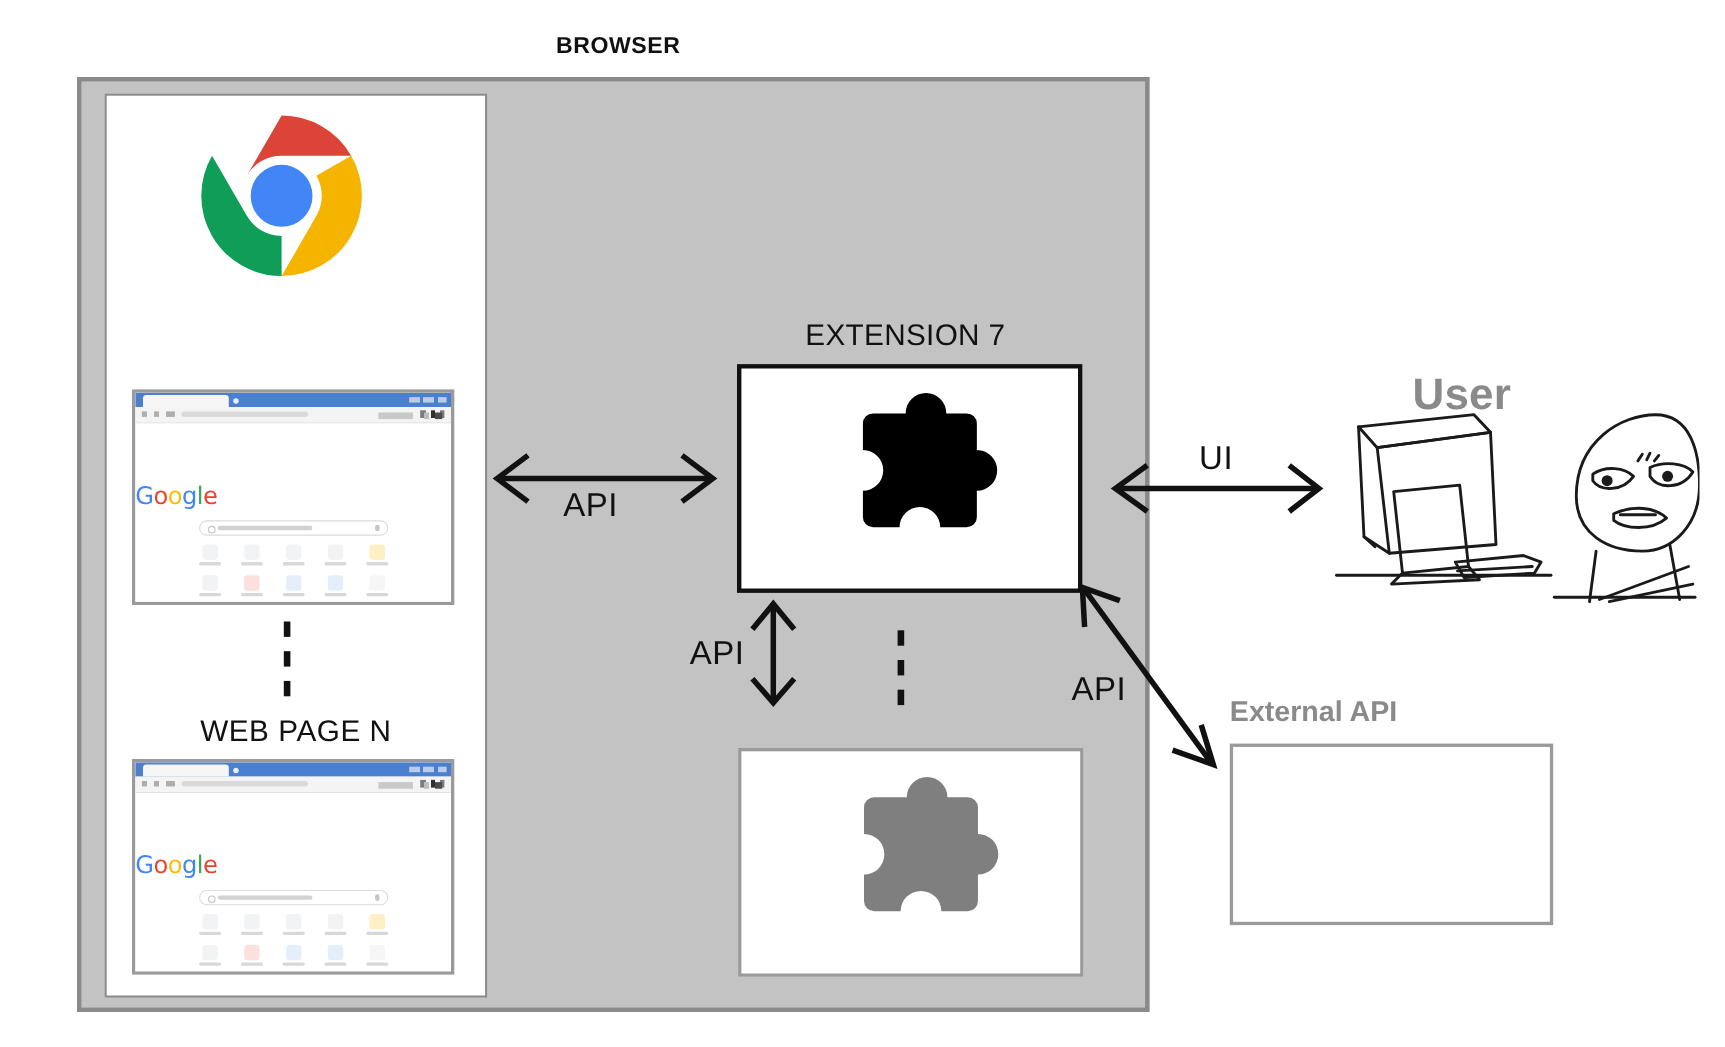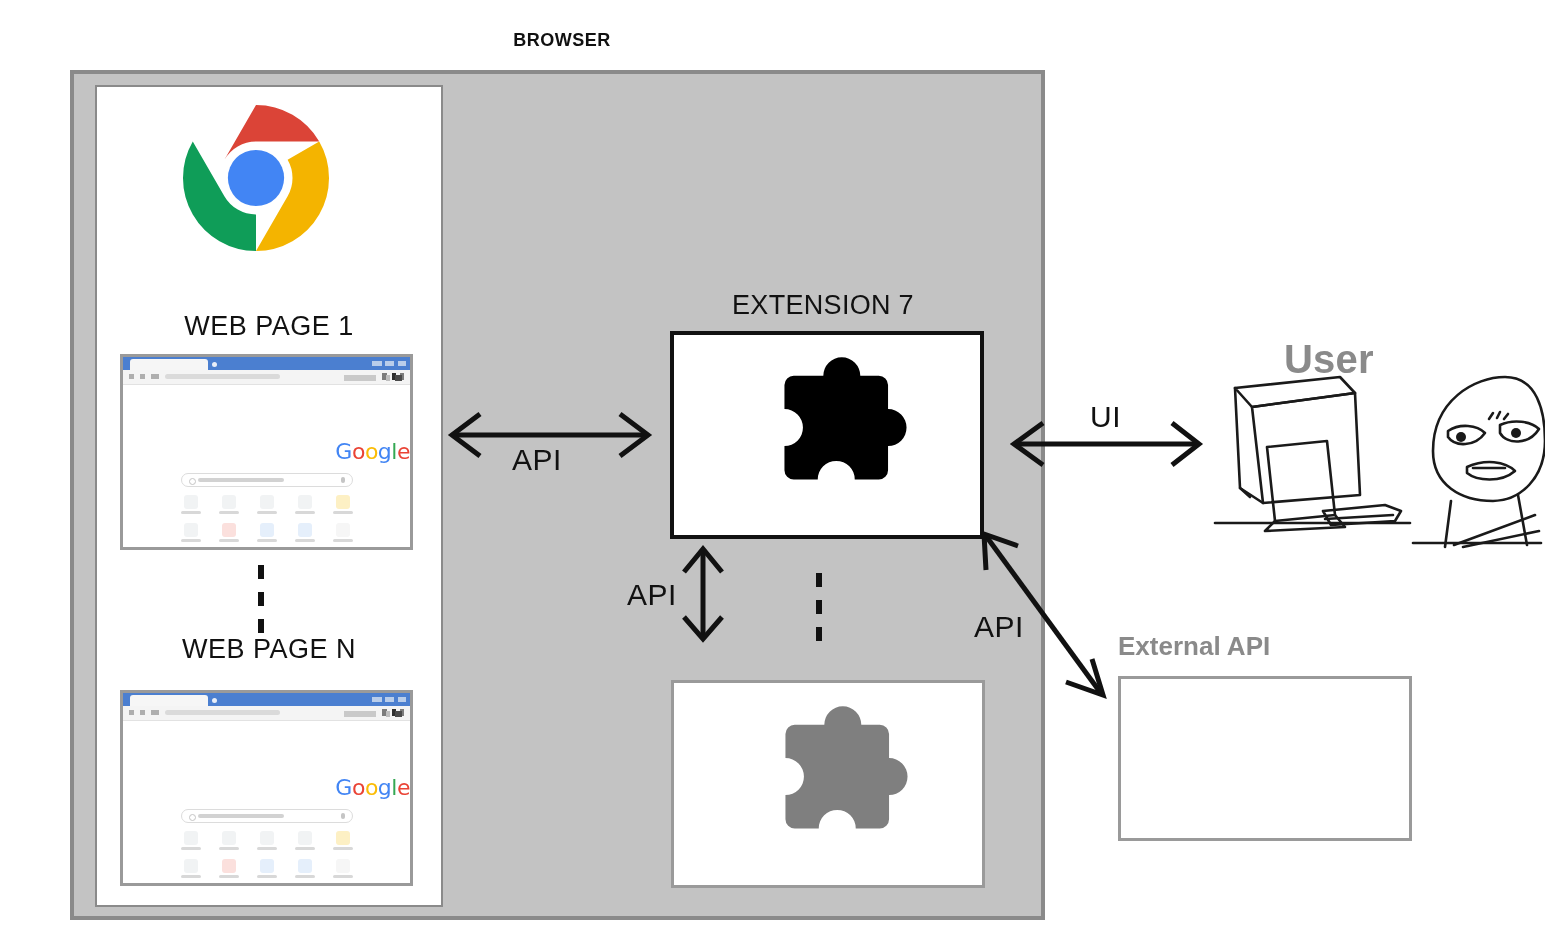--- a/index.html
+++ b/index.html
@@ -23,7 +23,7 @@
     top: 30px;
     width: 400px;
     text-align: center;
-    font-size: 18px;
+    font-size: 21px;
     font-weight: bold;
     letter-spacing: 0.5px;
     color: #111;

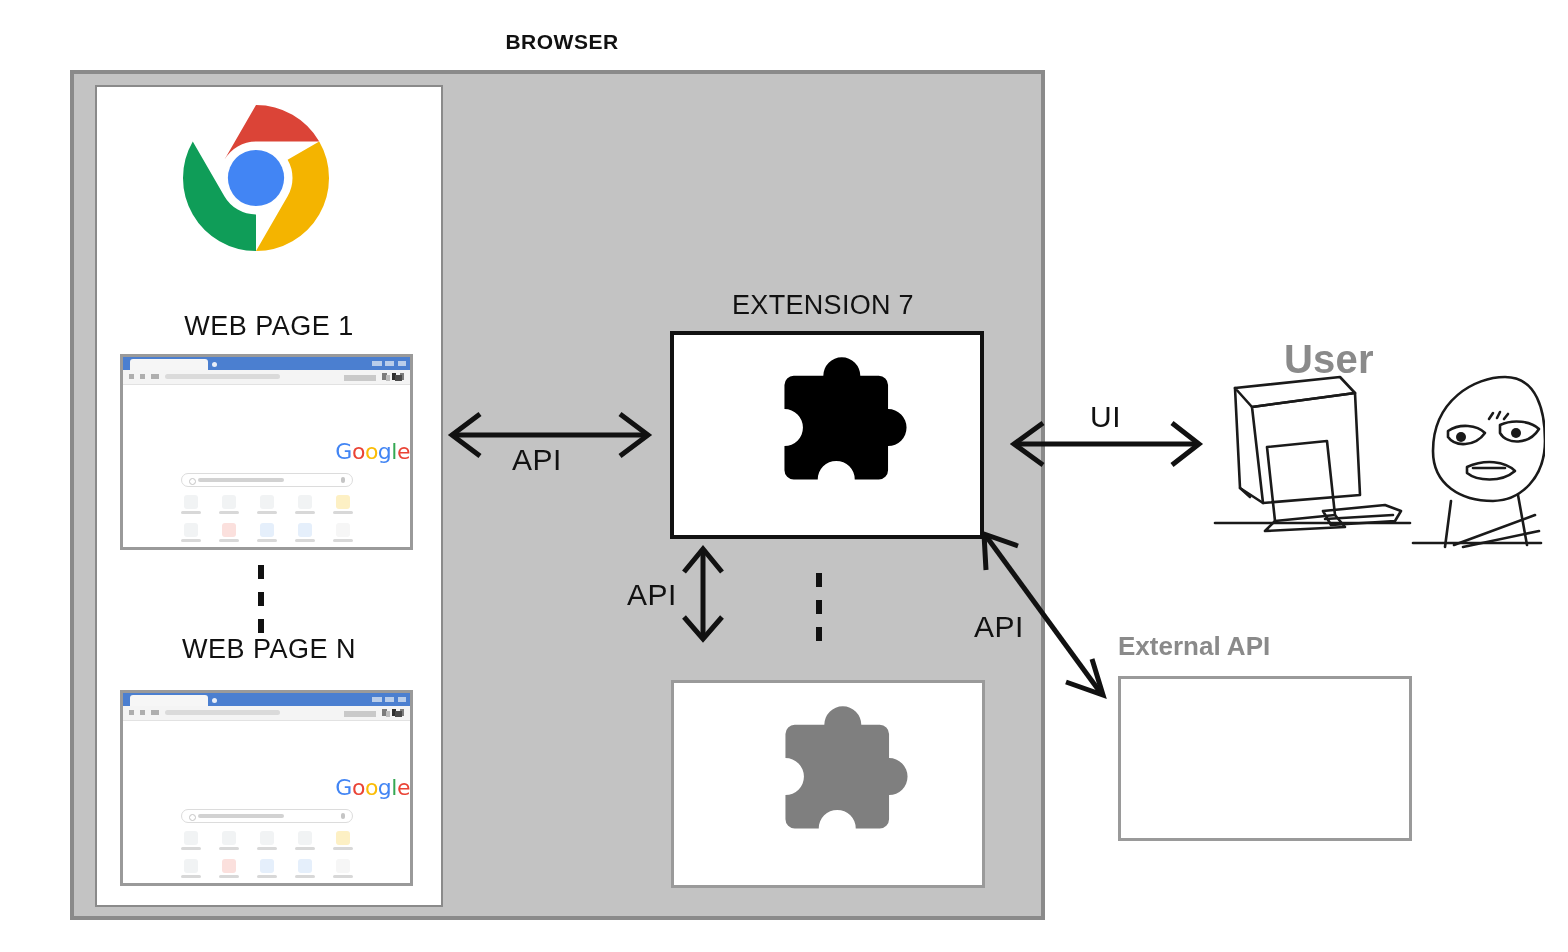--- a/index.html
+++ b/index.html
@@ -372,7 +372,6 @@
     <circle cx="50" cy="50" r="18.5" fill="#4285f4"></circle>
   </svg>
 
-  <div class="wp-label" id="wp1-label">WEB PAGE 1</div>
   <div class="thumb" id="thumb1">
     <div class="tabstrip">
       <div class="tab"></div>

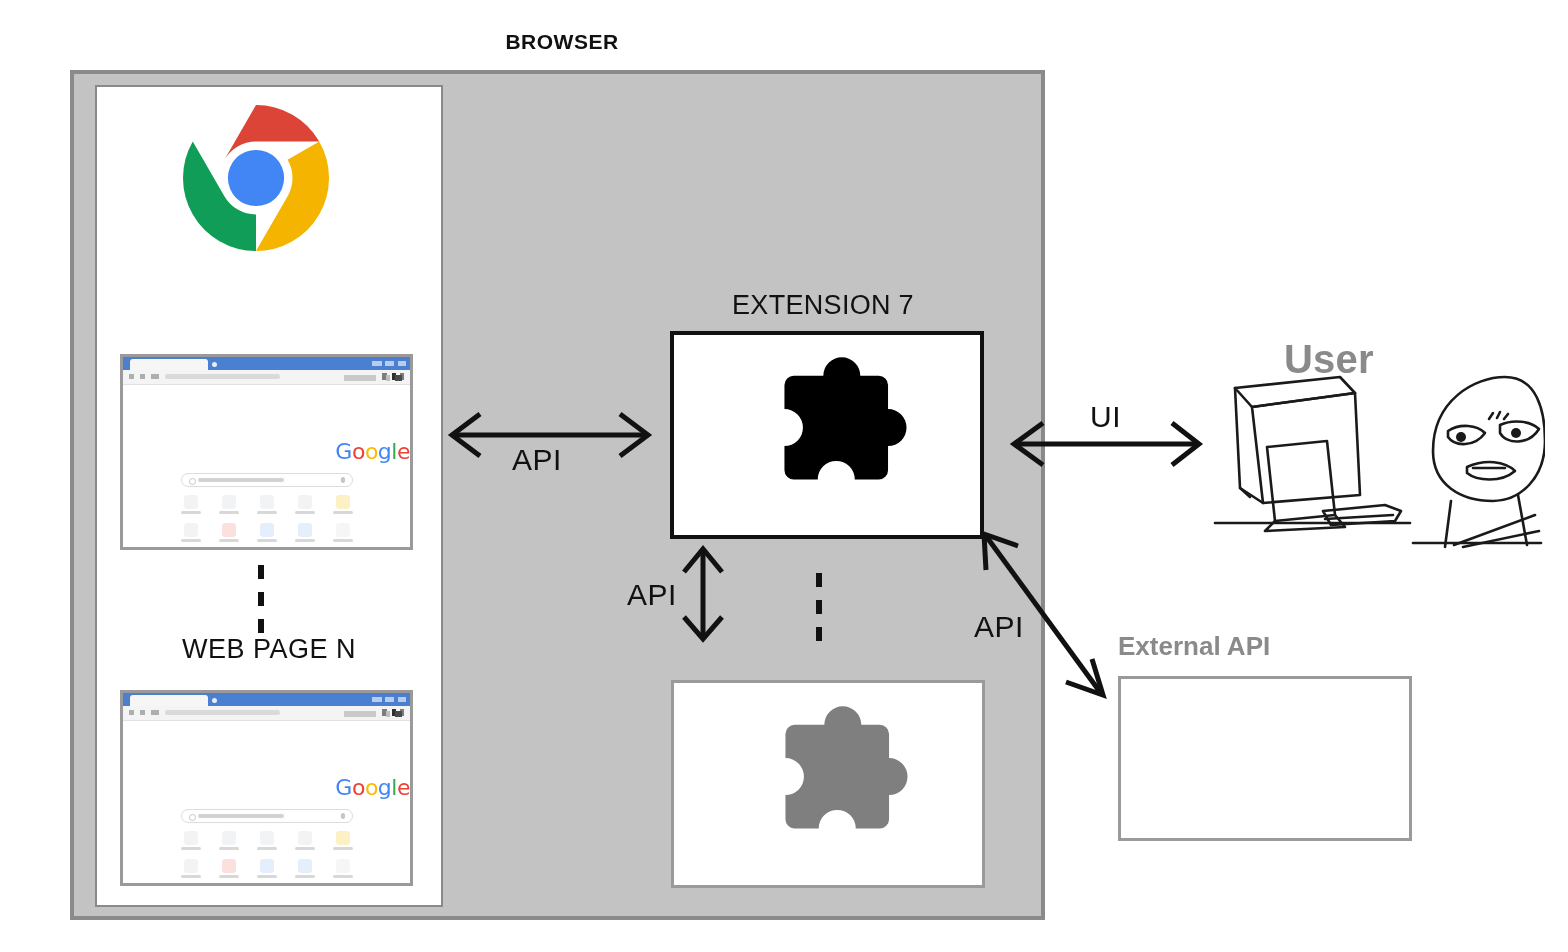--- a/index.html
+++ b/index.html
@@ -163,7 +163,7 @@
     left: 0;
     right: 0;
     top: 54px;
-    text-align: right;
+    text-align: left;
     font-family: "DejaVu Sans", sans-serif;
     font-size: 22px;
     letter-spacing: -0.5px;

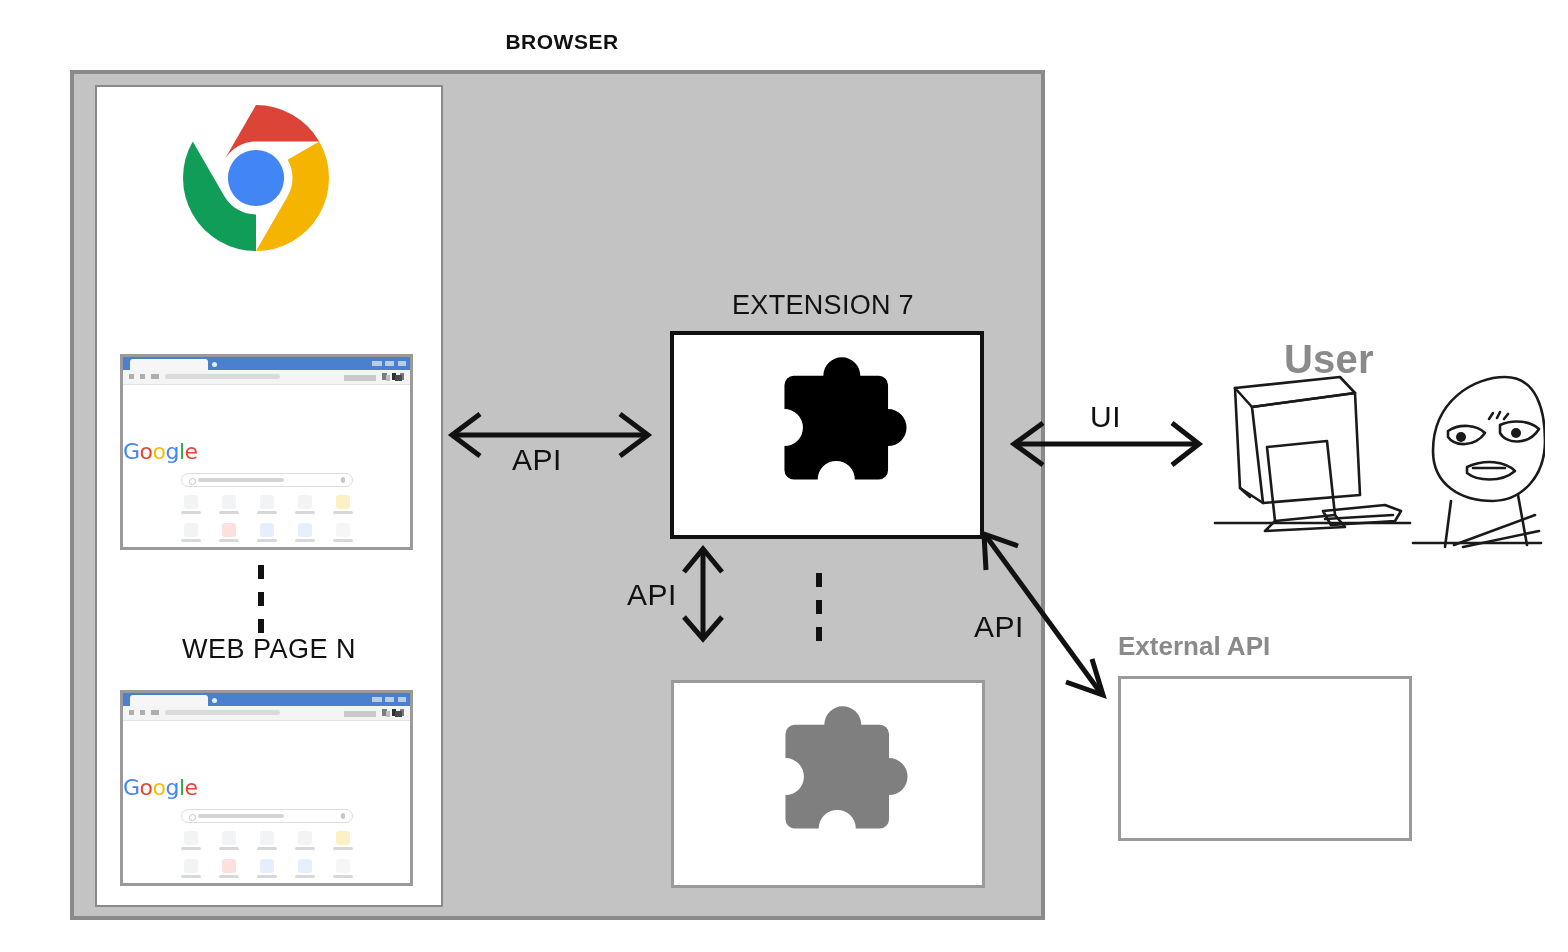--- a/index.html
+++ b/index.html
@@ -69,7 +69,7 @@
     letter-spacing: 0.5px;
   }
   #wp1-label { left: 95px; top: 311px; }
-  #wpn-label { left: 95px; top: 634px; text-align: center; }
+  #wpn-label { left: 95px; top: 650px; text-align: center; }
 
   
   .thumb {

